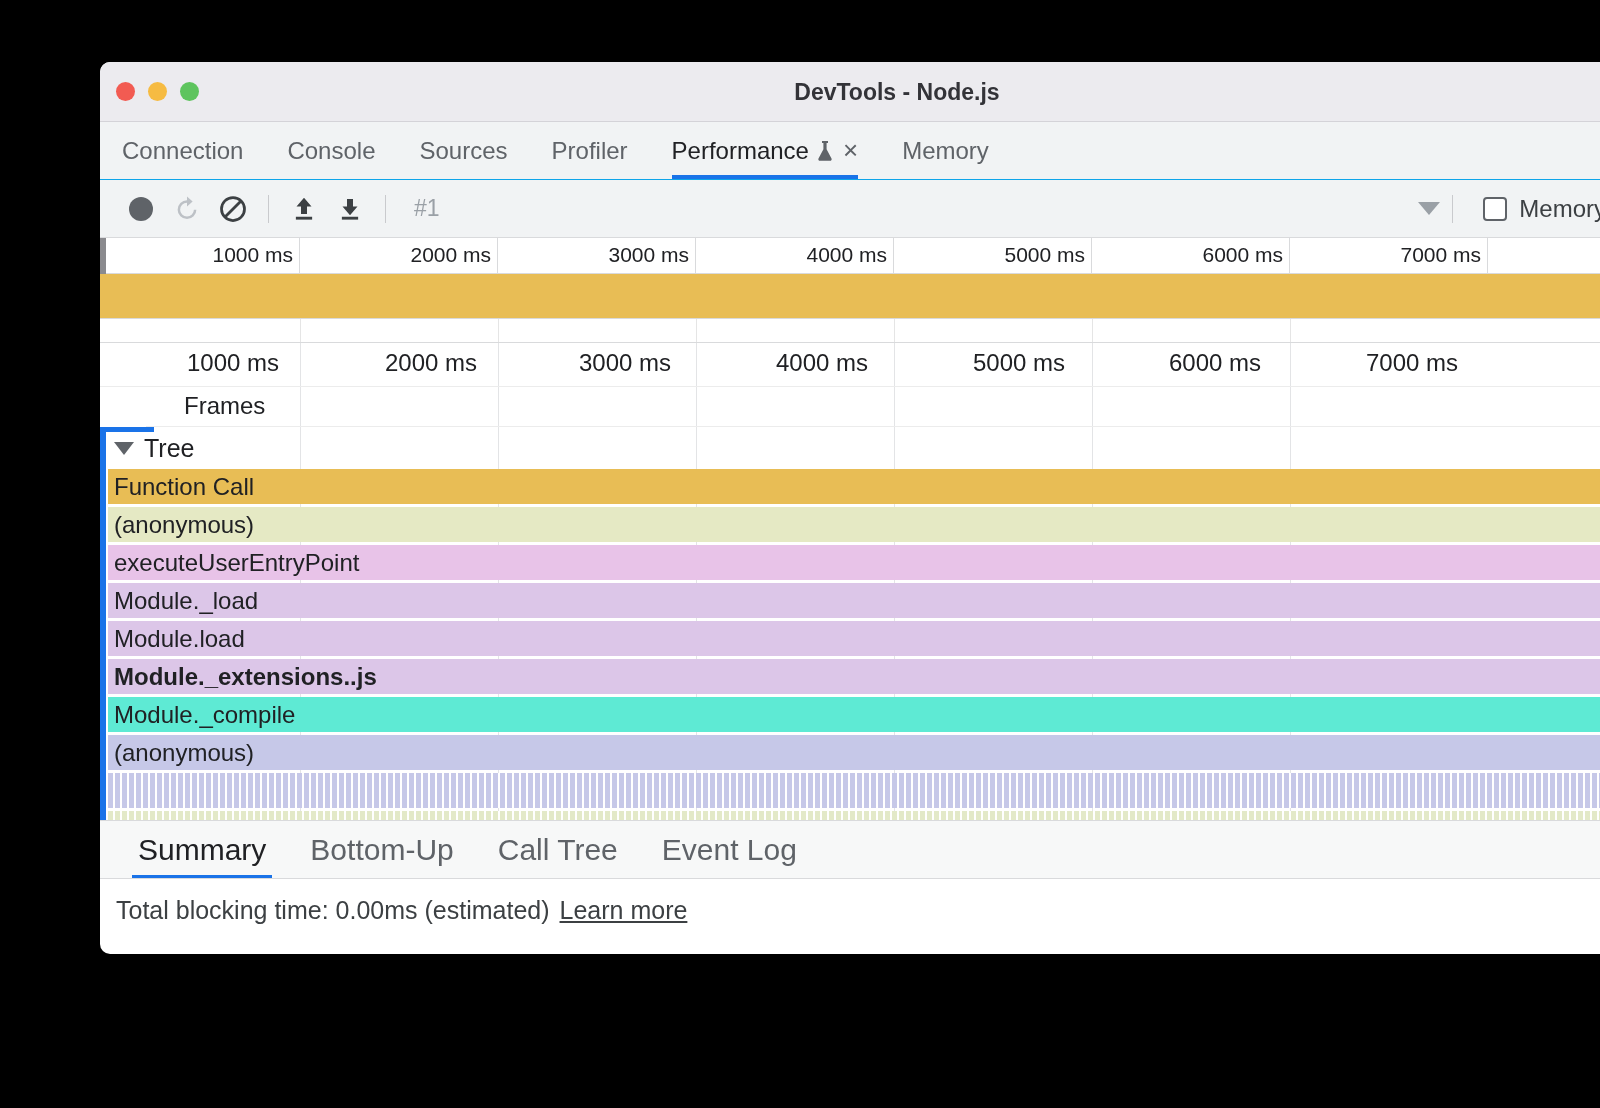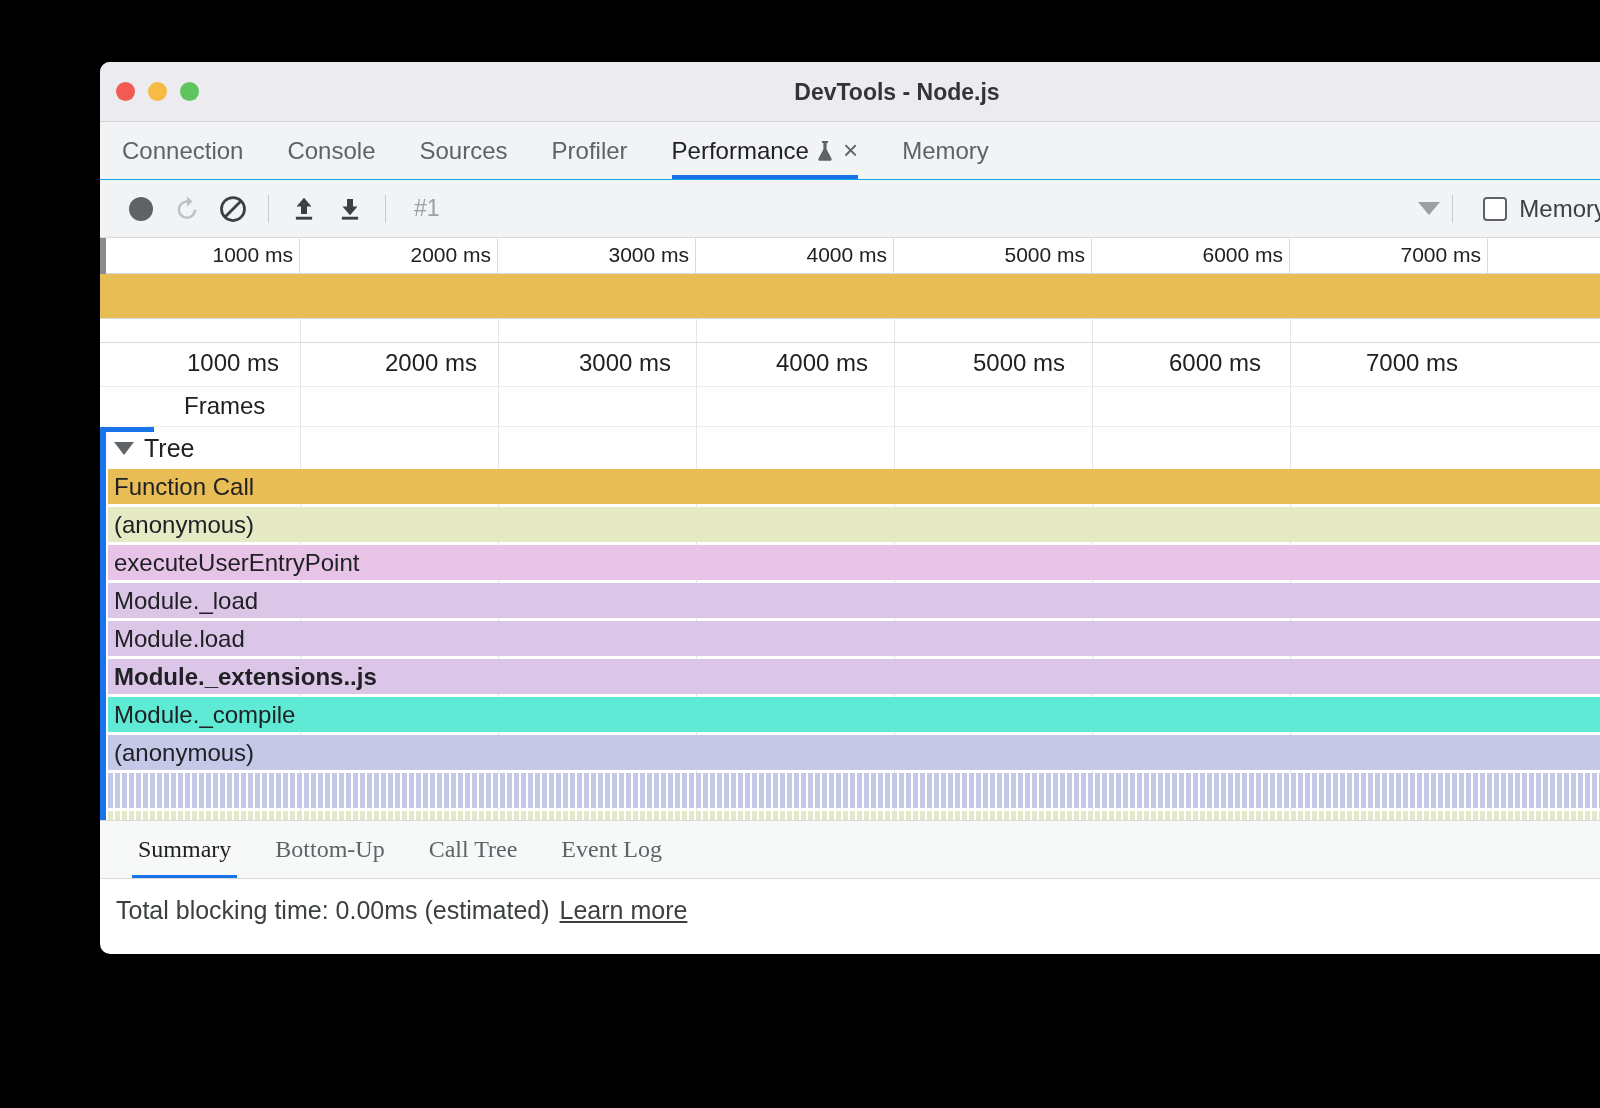--- a/index.html
+++ b/index.html
@@ -235,9 +235,8 @@
     position: relative;
     display: flex; align-items: center;
     padding: 0 22px;
-    font-size: 24px; color: #5f6368;
+    font-size: 30px; color: #5f6368;
     white-space: nowrap;
-    font-family: Liberation Serif, serif;
   }
   .dtab.active { color: #202124; }
   .dtab.active::after {

